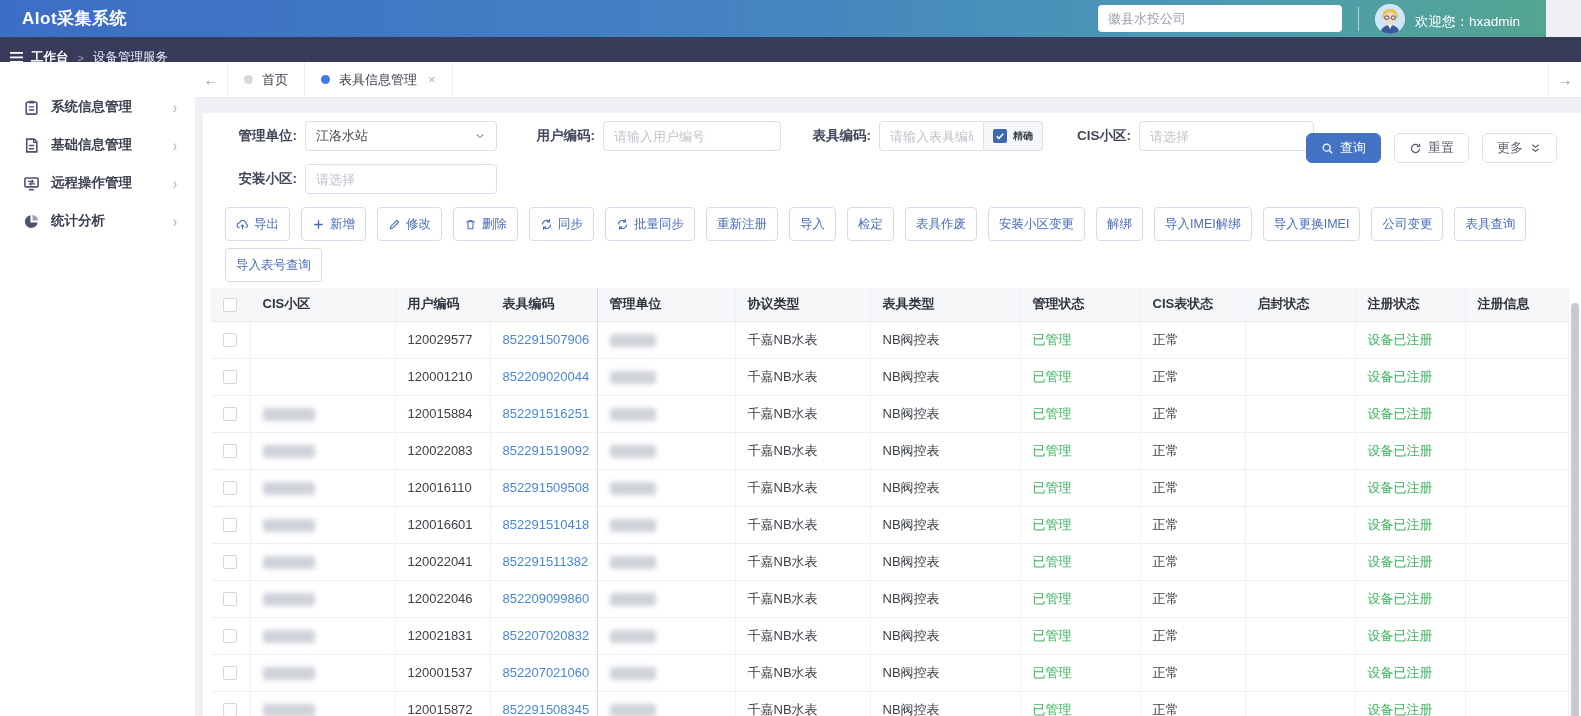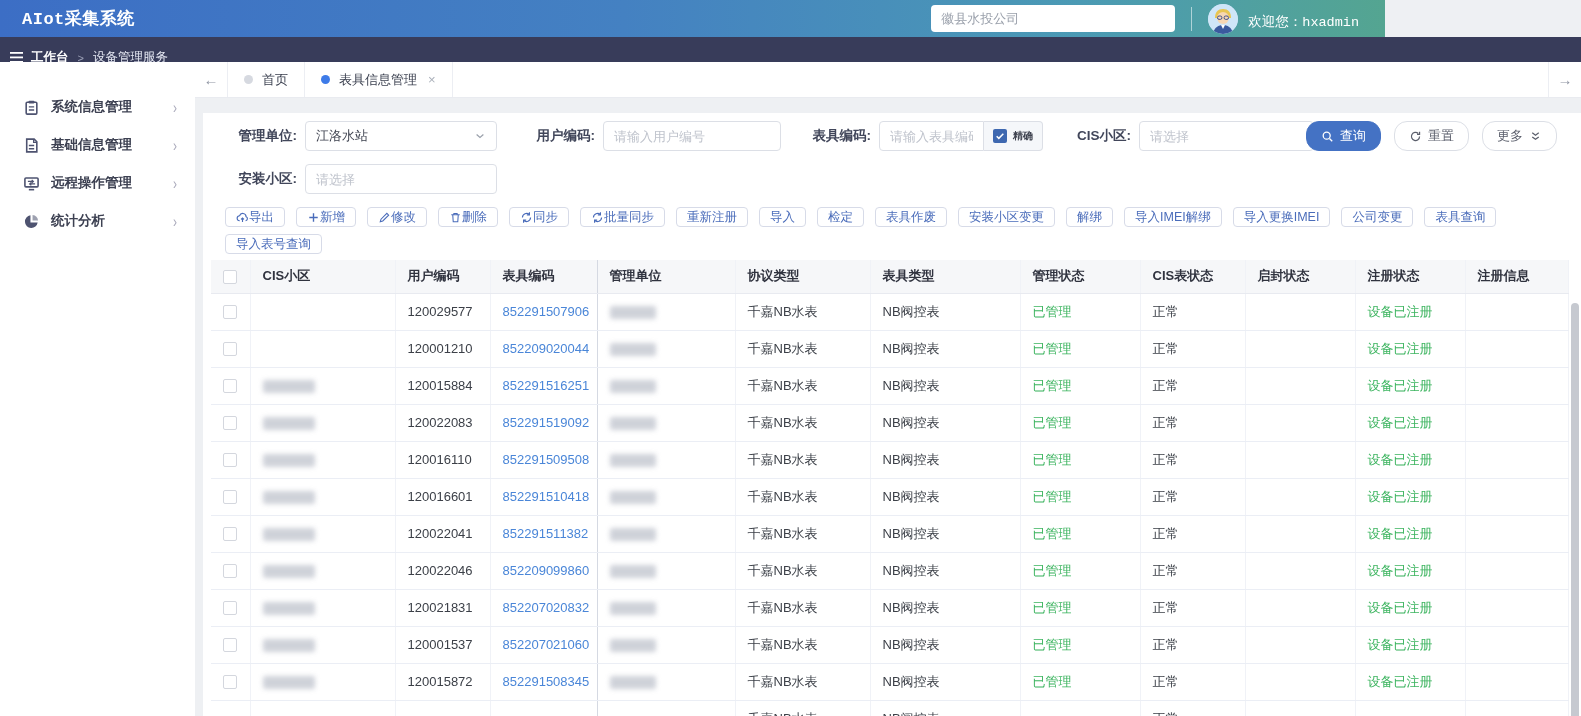--- a/index.html
+++ b/index.html
@@ -7,9 +7,9 @@
   body { font-family:"Liberation Sans","DejaVu Sans",sans-serif; font-size:13px; color:#3f4350; background:#eef0f3; position:relative; }
 
   
-  .app-header { position:absolute; left:0; top:0; width:1385px; height:37px;
+  .app-header { position:absolute; left:0; top:0; width:1546px; height:37px;
     background:linear-gradient(90deg,#3c6ec5 0%,#4481c2 45%,#4b9ab4 78%,#54a591 100%);
-    display:flex; align-items:center;font-family:Liberation Mono, monospace; }
+    display:flex; align-items:center; }
   .logo { color:#fff; font-size:17px; font-weight:bold; padding-left:22px; letter-spacing:.5px; }
   .hdr-right { position:absolute; right:0; top:0; height:37px; display:flex; align-items:center; }
   .company-input { width:244px; height:27px; background:#fff; border:none; border-radius:4px;

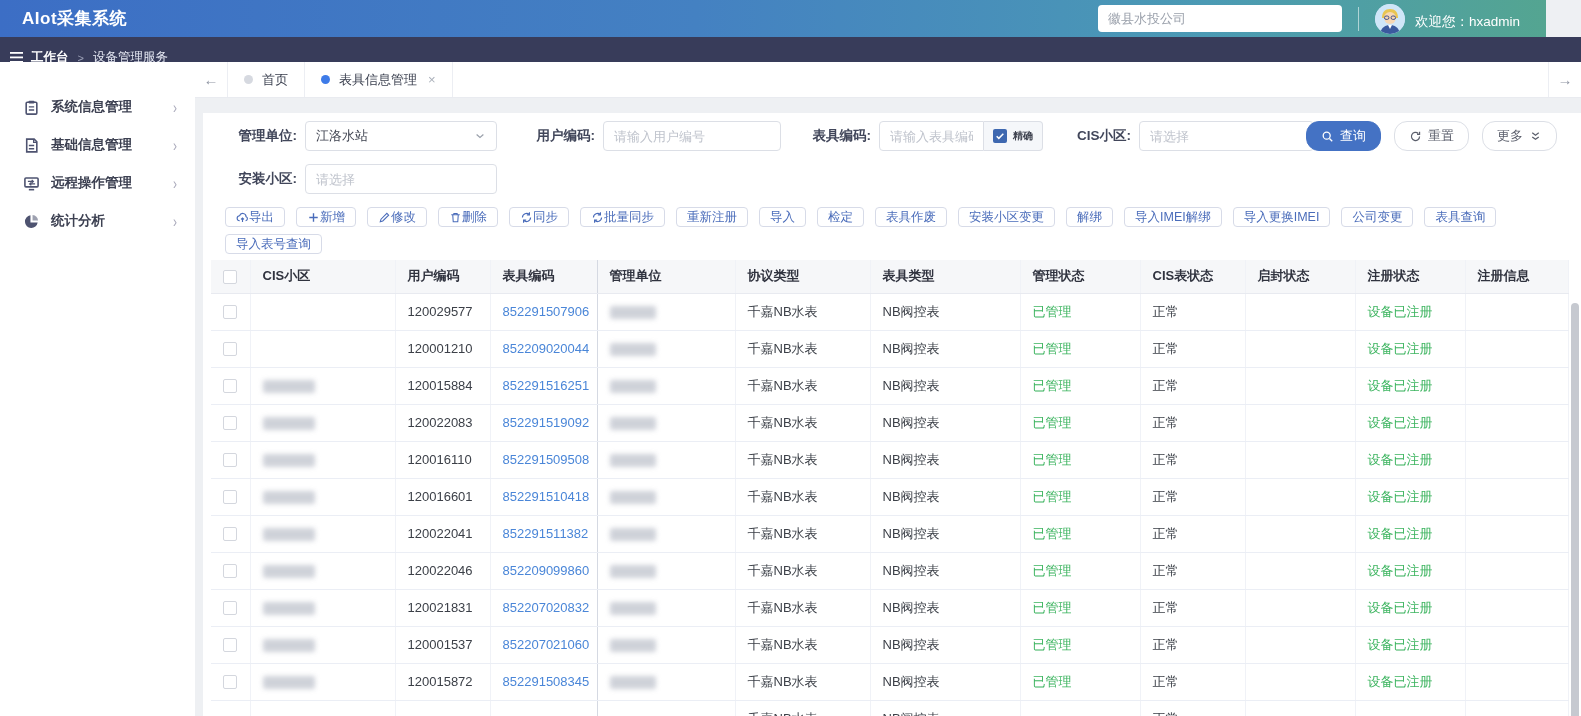--- a/index.html
+++ b/index.html
@@ -70,8 +70,8 @@
   .cbx svg{ width:10px; height:10px; }
   .addon-label { font-size:10px; color:#3f4350; font-weight:600; }
   .filter-btns { position:absolute; right:24px; top:0; display:flex; gap:13px; }
-  .btn { height:30px; border-radius:13px; border:1px solid #dcdfe6; background:#fff; display:inline-flex;
-    align-items:center; justify-content:center; gap:6px; padding:0 14px; font-size:13px; color:#5a5e6b; cursor:pointer; font-family:inherit; }
+  .btn { height:30px; border-radius:6px; border:1px solid #dcdfe6; background:#fff; display:inline-flex;
+    align-items:center; justify-content:center; gap:6px; padding:0 14px; font-size:13px; color:#5a5e6b; cursor:pointer; font-family:inherit;margin-top:12px; }
   .btn .bicon { width:13px; height:13px; display:inline-flex; }
   .btn.primary { background:#4472c4; border-color:#4472c4; color:#fff; }
 

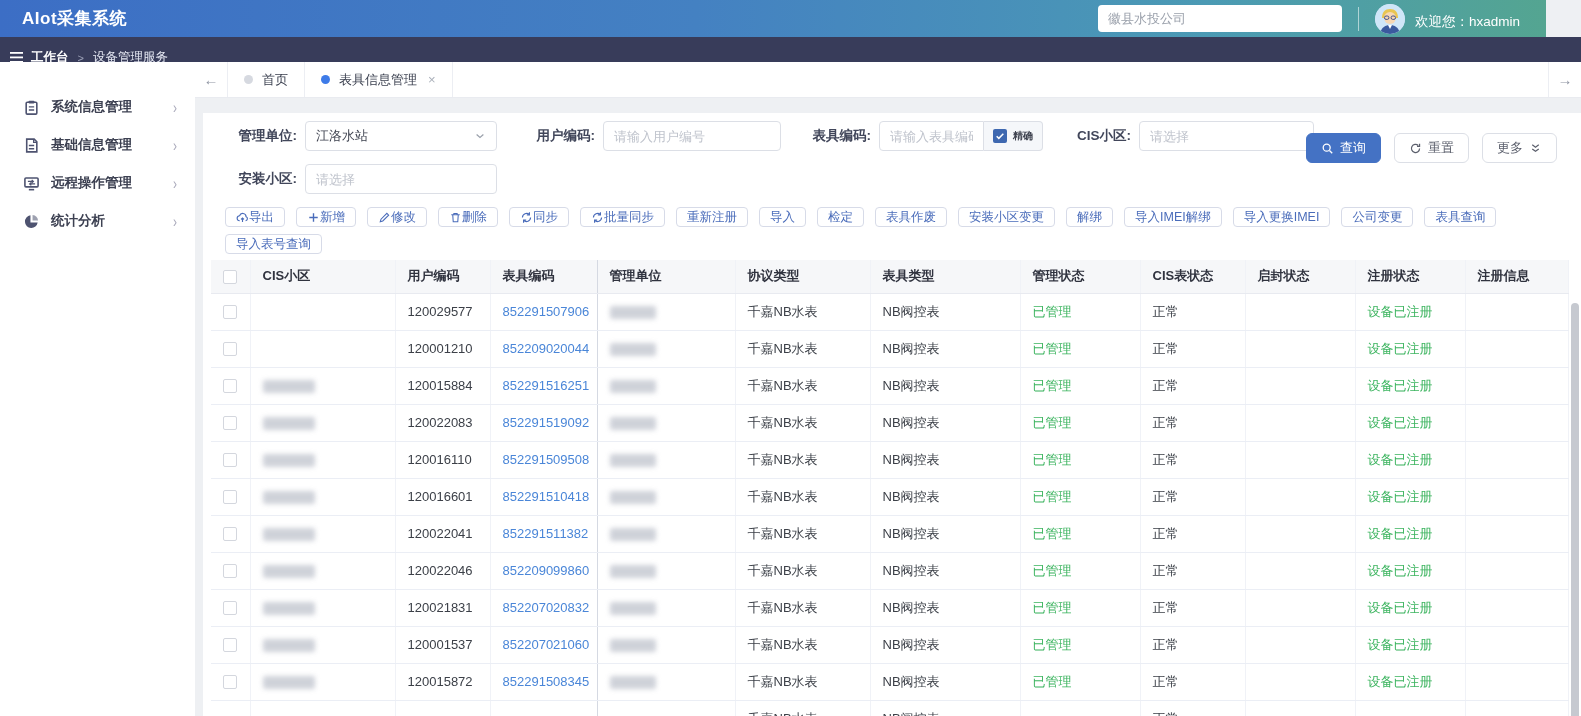--- a/index.html
+++ b/index.html
@@ -76,8 +76,8 @@
   .btn.primary { background:#4472c4; border-color:#4472c4; color:#fff; }
 
   .toolbar { margin-top:6px; padding:0 22px; display:flex; flex-wrap:wrap; gap:7px 11px; }
-  .tbtn { height:20px; border:1px solid #d7dbe8; border-radius:4px; background:#fff; color:#4a6cba;
-    font-size:12.5px; display:inline-flex; align-items:center; padding:0 10px; cursor:pointer; font-family:inherit; }
+  .tbtn { height:34px; border:1px solid #d7dbe8; border-radius:4px; background:#fff; color:#4a6cba;
+    font-size:12.5px; display:inline-flex; align-items:center; gap:5px; padding:0 10px; cursor:pointer; font-family:inherit; }
   .tbtn .bicon { width:13px; height:13px; display:inline-flex; }
 
   

